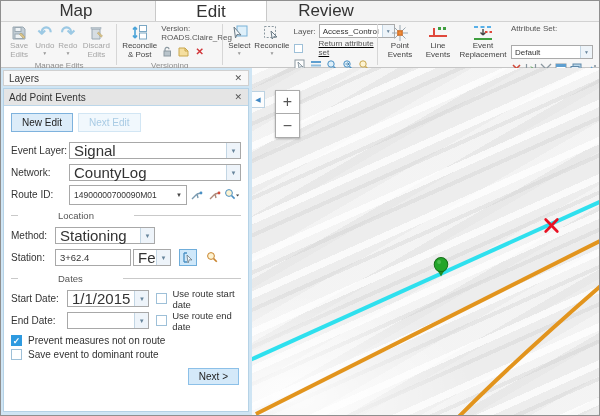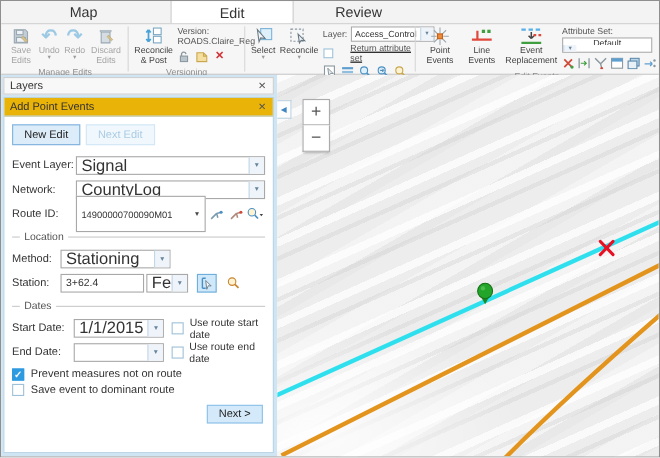--- a/index.html
+++ b/index.html
@@ -9,7 +9,7 @@
   
   .ribbon { background:#f6f6f6; border-bottom:1px solid #c6c6c6; flex:0 0 67px; }
   .tabbar { height:21px; background:#f3f3f3; border-bottom:1px solid #d2d2d2; display:flex; align-items:flex-end; padding-left:40px; }
-  .tab { font-size:13px; color:#333; padding:3px 0 3px; width:70px; text-align:center; height:21px; line-height:15px; cursor:pointer; }
+  .tab { font-size:17px; color:#333; padding:3px 0 3px; width:70px; text-align:center; height:21px; line-height:15px; cursor:pointer; }
   .tab.active { background:#fff; border:1px solid #c9c9c9; border-bottom:none; width:112px; margin:0 22px 0 44px; }
   .tab.review { width:74px; }
   .ribbon-body { display:flex; height:45px; padding:0 2px; align-items:stretch; }

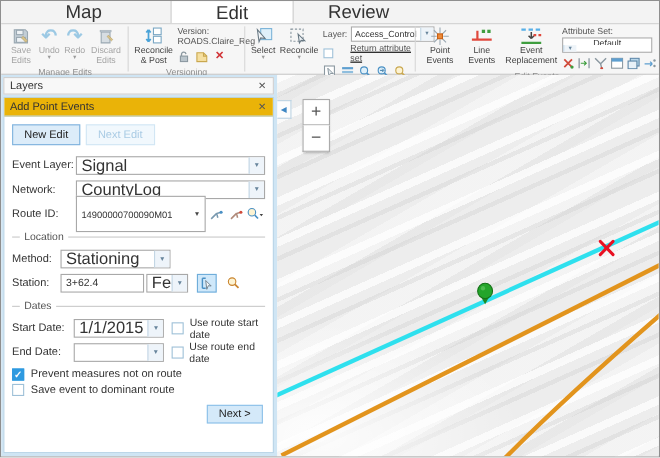--- a/index.html
+++ b/index.html
@@ -290,7 +290,7 @@
           </div>
           <div class="rb-col" style="width:86px;">
             <span class="rb-text8">Attribute Set:</span>
-            <div class="rsel" style="margin-top:1px;flex-direction:column;">
+            <div class="rsel" style="margin-top:12px;">
               <span class="rsel-v">Default</span>
               <span class="rsel-b">▼</span>
             </div>

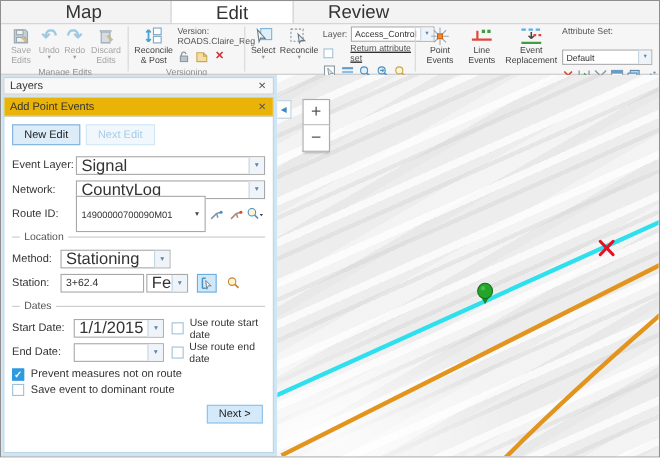--- a/index.html
+++ b/index.html
@@ -41,7 +41,7 @@
   .layers-bar .t { flex:1; font-size:10px; color:#333; }
   .closex { font-size:9px; color:#555; cursor:pointer; padding:0 1px; }
   .ape { flex:1; background:#fff; border:1px solid #b5d2e6; display:flex; flex-direction:column; }
-  .ape-head { height:17px; background:#eab308; border-bottom:1px solid #bcd7ea; display:flex; align-items:center; padding:0 5px; }
+  .ape-head { height:17px; background:#e5e5e5; border-bottom:1px solid #bcd7ea; display:flex; align-items:center; padding:0 5px; }
   .ape-head .t { flex:1; font-size:10px; color:#333; }
   .ape-body { flex:1; padding:7px 7px 0 7px; font-size:10px; color:#333; }
   .btnrow { display:flex; gap:5px; margin-bottom:10px; }

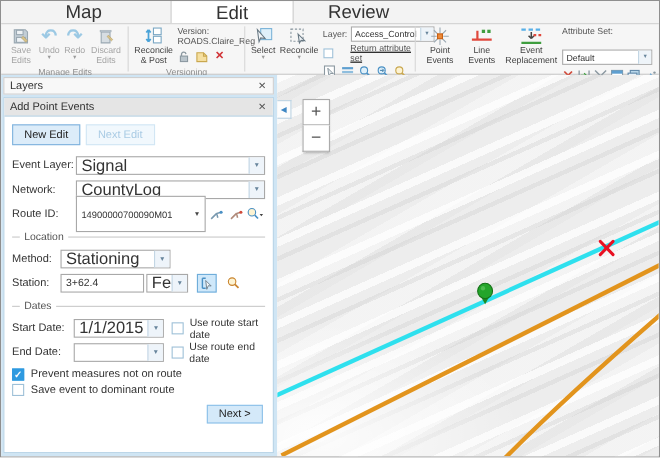--- a/index.html
+++ b/index.html
@@ -56,7 +56,7 @@
   .sel { display:flex; border:1px solid #a8a8a8; background:#fff; height:17px; align-items:center; }
   .sel .v { flex:1; font-size:15px; color:#333; padding:0 4px; white-space:nowrap; overflow:hidden; }
   .sel .b { width:14px; align-self:stretch; background:#eef4fa; border-left:1px solid #c3d6e4; color:#68859c; font-size:6px; display:flex; align-items:center; justify-content:center; cursor:pointer; }
-  .combo { display:flex; border:1px solid #a8a8a8; background:#fff; height:33px; align-items:center; }
+  .combo { display:flex; border:1px solid #a8a8a8; background:#fff; height:20px; align-items:center; }
   .combo .v { flex:1; font-size:9.5px; color:#333; padding:0 4px; white-space:nowrap; overflow:hidden; }
   .combo .c { font-size:6px; color:#444; padding:0 4px; cursor:pointer; }
   .inp { border:1px solid #a8a8a8; background:#fff; height:17px; font-size:9.5px; color:#333; padding:0 4px; font-family:"Liberation Sans",sans-serif; }

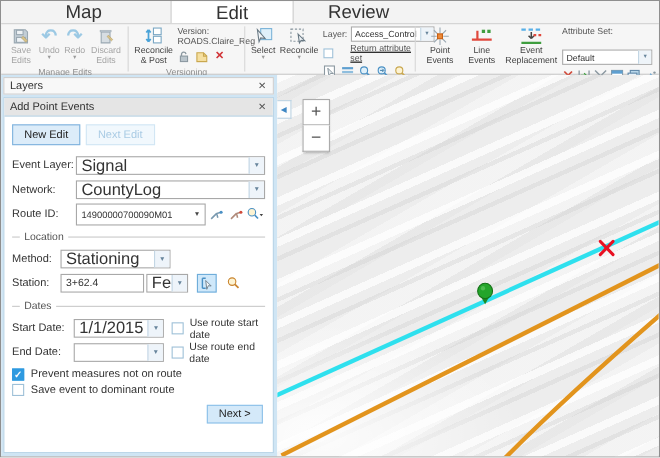--- a/index.html
+++ b/index.html
@@ -60,7 +60,7 @@
   .combo .v { flex:1; font-size:9.5px; color:#333; padding:0 4px; white-space:nowrap; overflow:hidden; }
   .combo .c { font-size:6px; color:#444; padding:0 4px; cursor:pointer; }
   .inp { border:1px solid #a8a8a8; background:#fff; height:17px; font-size:9.5px; color:#333; padding:0 4px; font-family:"Liberation Sans",sans-serif; }
-  .secrow { display:flex; align-items:center; margin:7px 0 6px 0; }
+  .secrow { display:flex; align-items:center; margin:7px 0 6px 0;gap:36px; }
   .secrow .ln { height:1px; background:#c9c9c9; }
   .secrow .ln.l { width:7px; }
   .secrow .ln.r { flex:1; }

